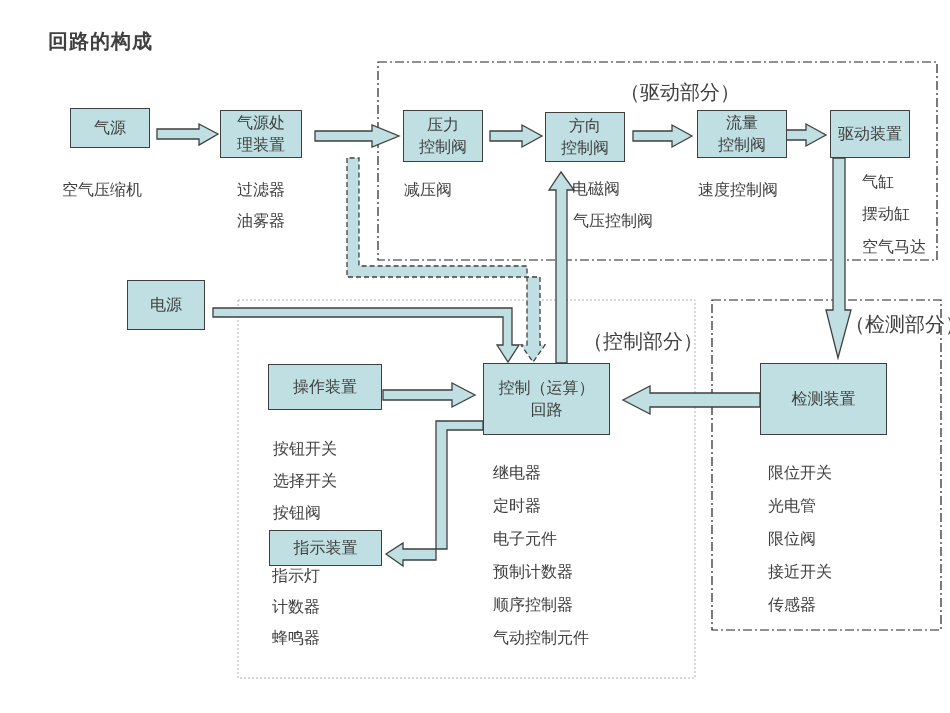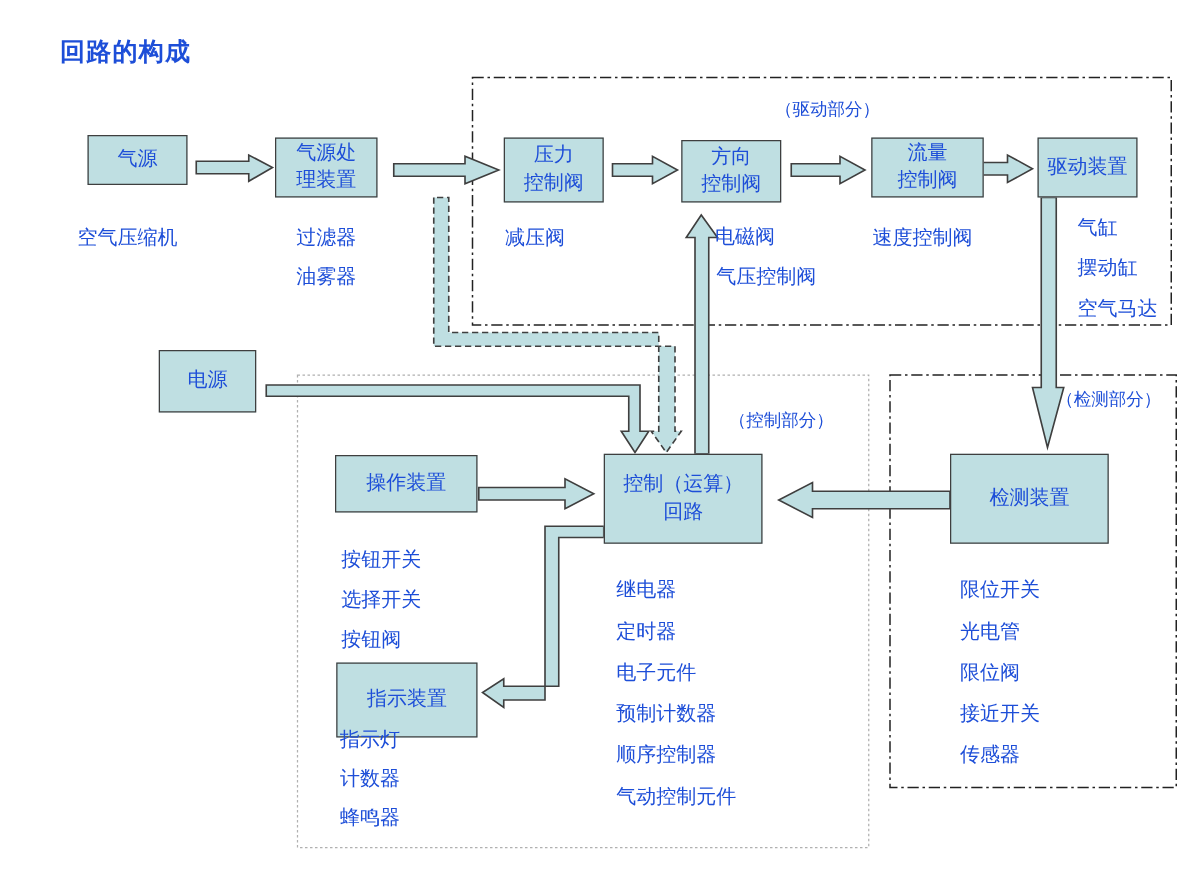--- a/index.html
+++ b/index.html
@@ -4,7 +4,7 @@
 <style>
   html,body{margin:0;padding:0;background:#ffffff;}
   #page{position:relative;width:950px;height:713px;background:#ffffff;overflow:hidden;
-        font-family:"Liberation Serif","DejaVu Serif",serif;color:#1d4ed8;}
+        font-family:"Liberation Serif","DejaVu Serif",serif;color:#404040;}
   #title{position:absolute;left:48px;top:28px;font-size:20px;font-weight:bold;letter-spacing:1px;}
   svg{position:absolute;left:0;top:0;width:950px;height:713px;}
   .arrow{fill:#bfdfe2;stroke:#3f3f3f;stroke-width:1.3px;}

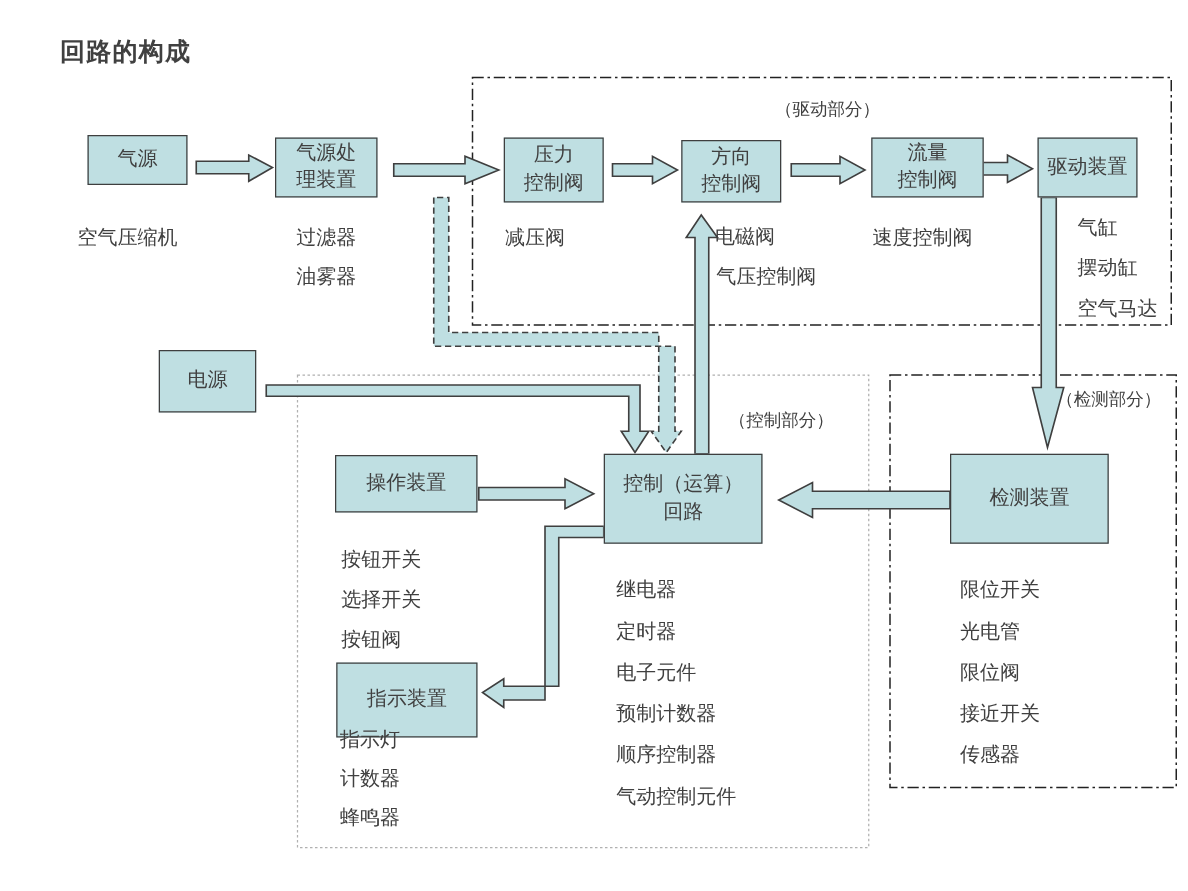--- a/index.html
+++ b/index.html
@@ -15,7 +15,7 @@
        display:flex;align-items:center;justify-content:center;text-align:center;
        font-size:16px;line-height:1.35;white-space:pre-line;box-sizing:border-box;}
   .cap{position:absolute;font-size:16px;white-space:nowrap;}
-  .sect-label{position:absolute;font-size:14px;white-space:nowrap;}
+  .sect-label{position:absolute;font-size:20px;white-space:nowrap;}
   .vlist{position:absolute;font-size:16px;}
   .vlist div{white-space:nowrap;}
   .vlist.s32 div{line-height:32px;}

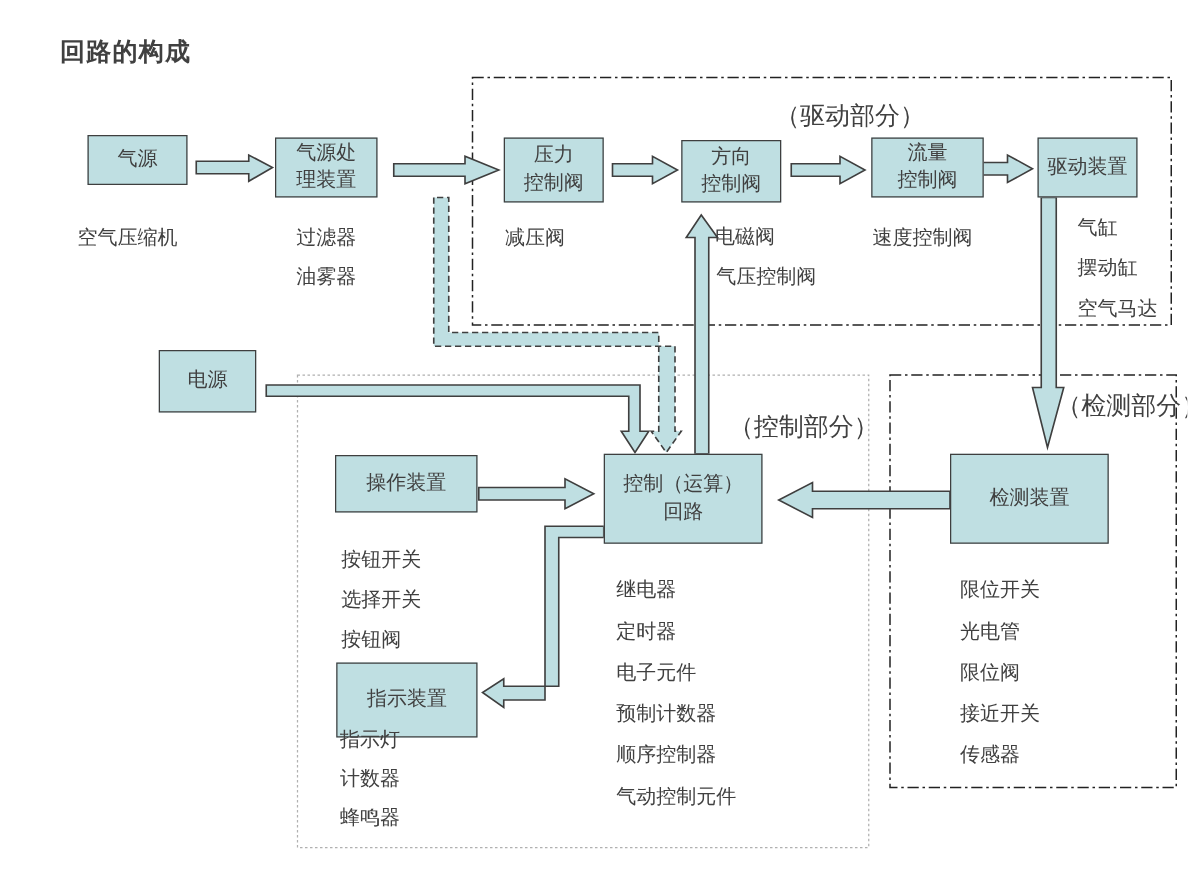--- a/index.html
+++ b/index.html
@@ -74,7 +74,7 @@
   <div class="box" style="left:268px;top:364px;width:114px;height:46px;">操作装置</div>
   <div class="box" style="left:483px;top:363px;width:127px;height:72px;">控制（运算）
 回路</div>
-  <div class="box" style="left:269px;top:530px;width:113px;height:60px;">指示装置</div>
+  <div class="box" style="left:269px;top:530px;width:113px;height:36px;">指示装置</div>
   <div class="box" style="left:760px;top:363px;width:127px;height:72px;">检测装置</div>
 
   <div class="cap" style="left:62px;top:180px;">空气压缩机</div>

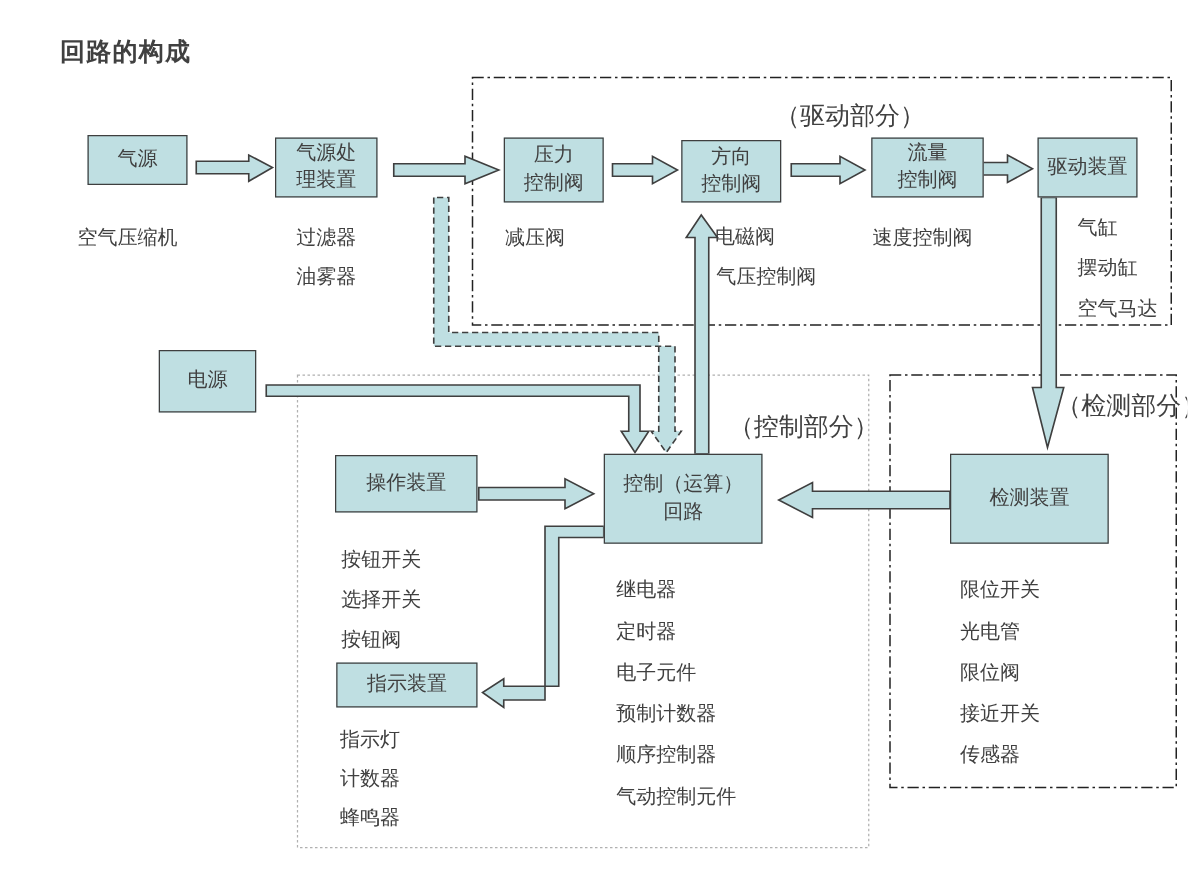--- a/index.html
+++ b/index.html
@@ -103,7 +103,7 @@
     <div>气动控制元件</div>
   </div>
 
-  <div class="vlist s31" style="left:272px;top:577px;">
+  <div class="vlist s31" style="left:272px;top:560px;">
     <div>指示灯</div>
     <div>计数器</div>
     <div>蜂鸣器</div>

